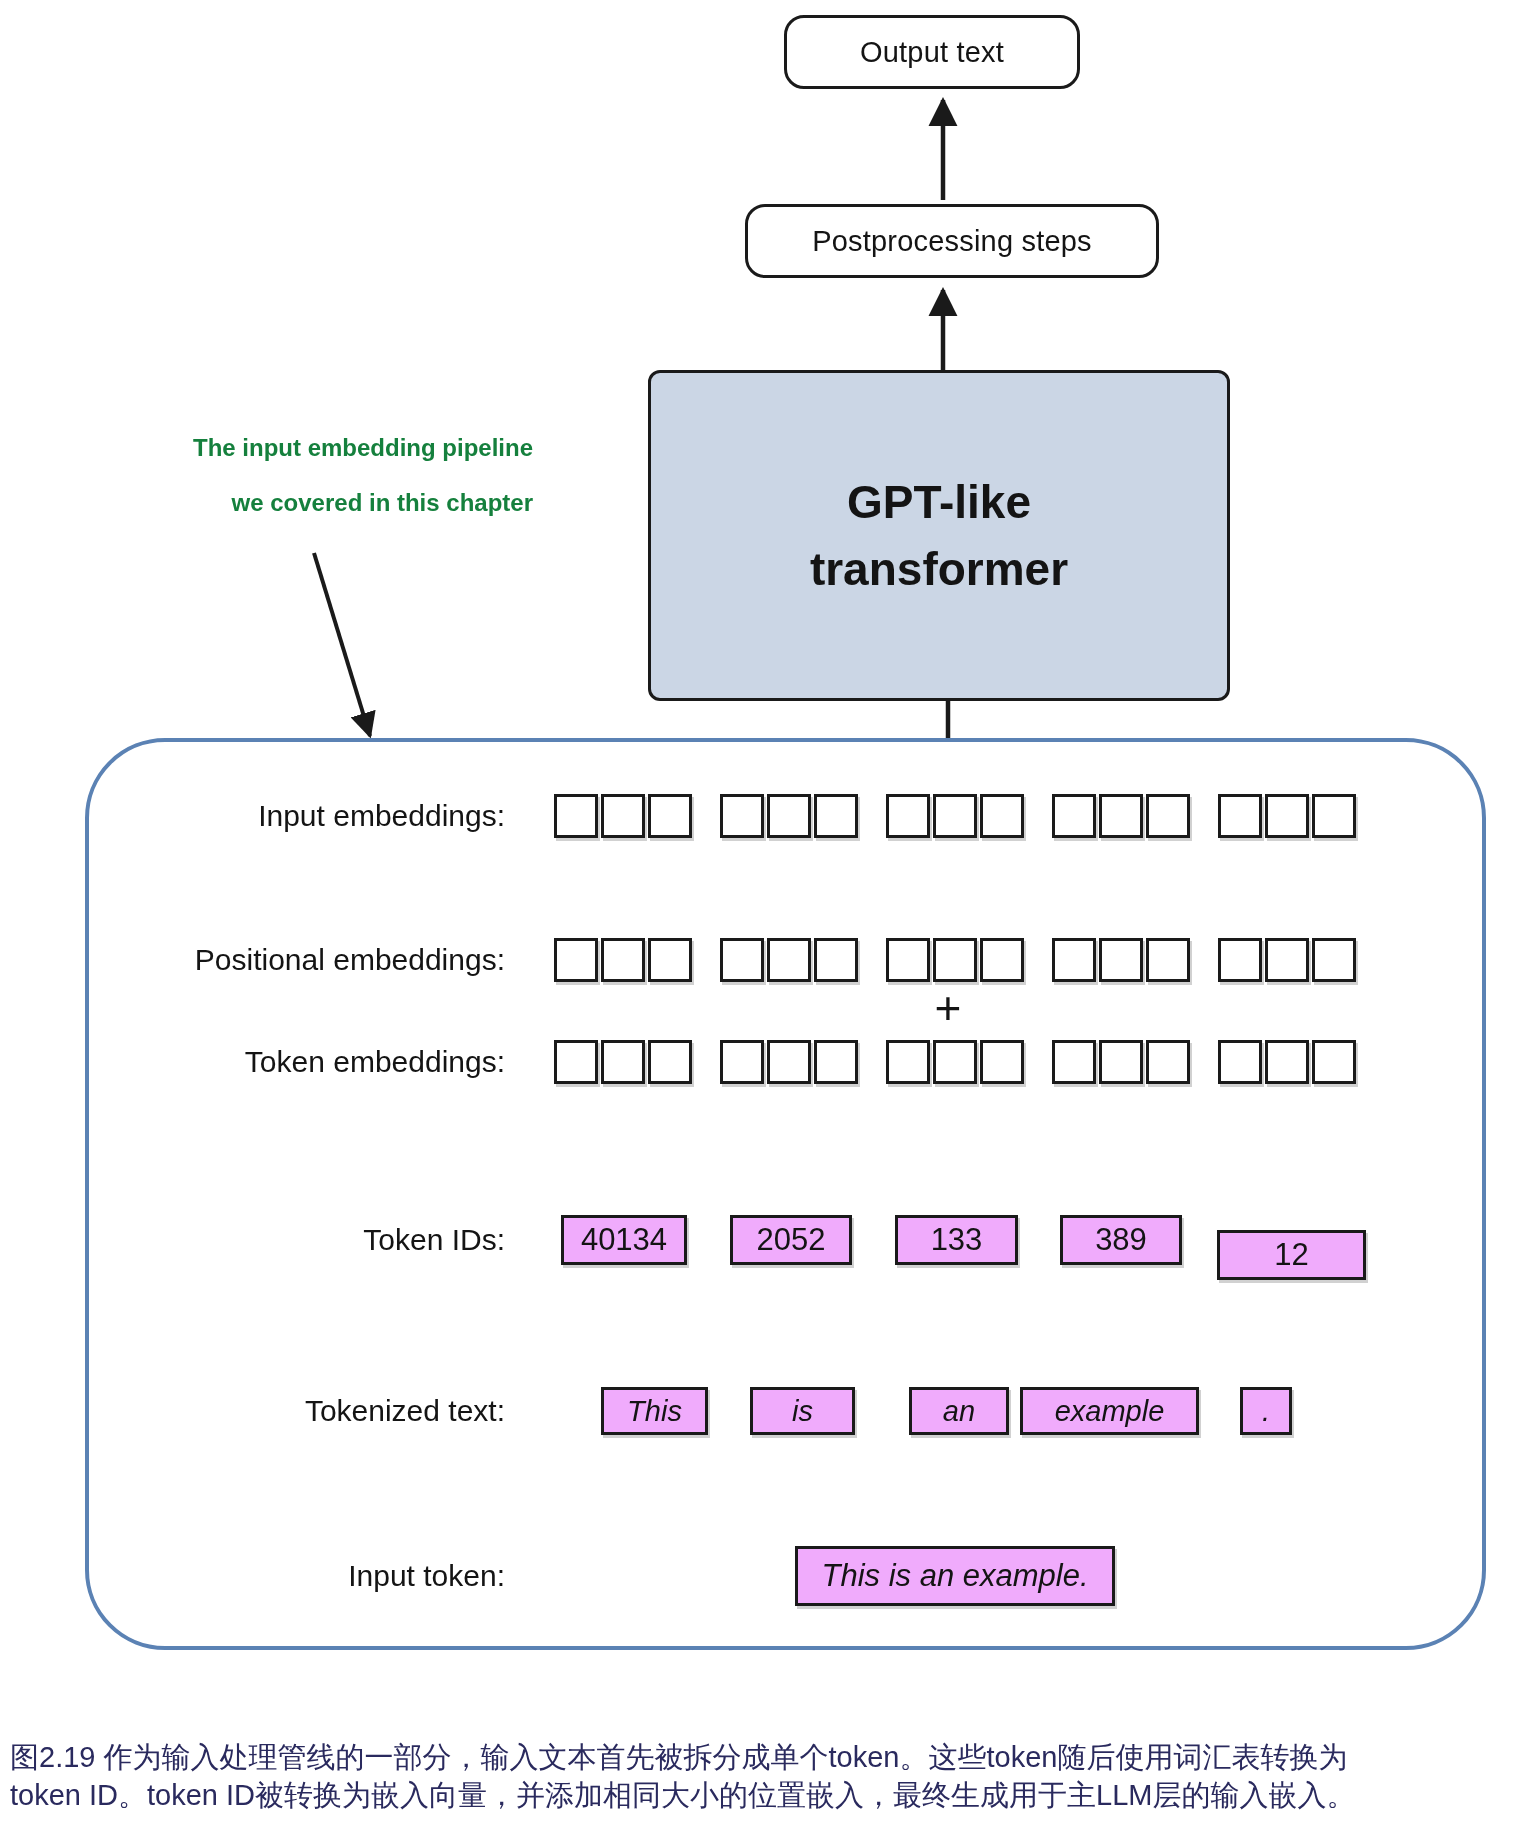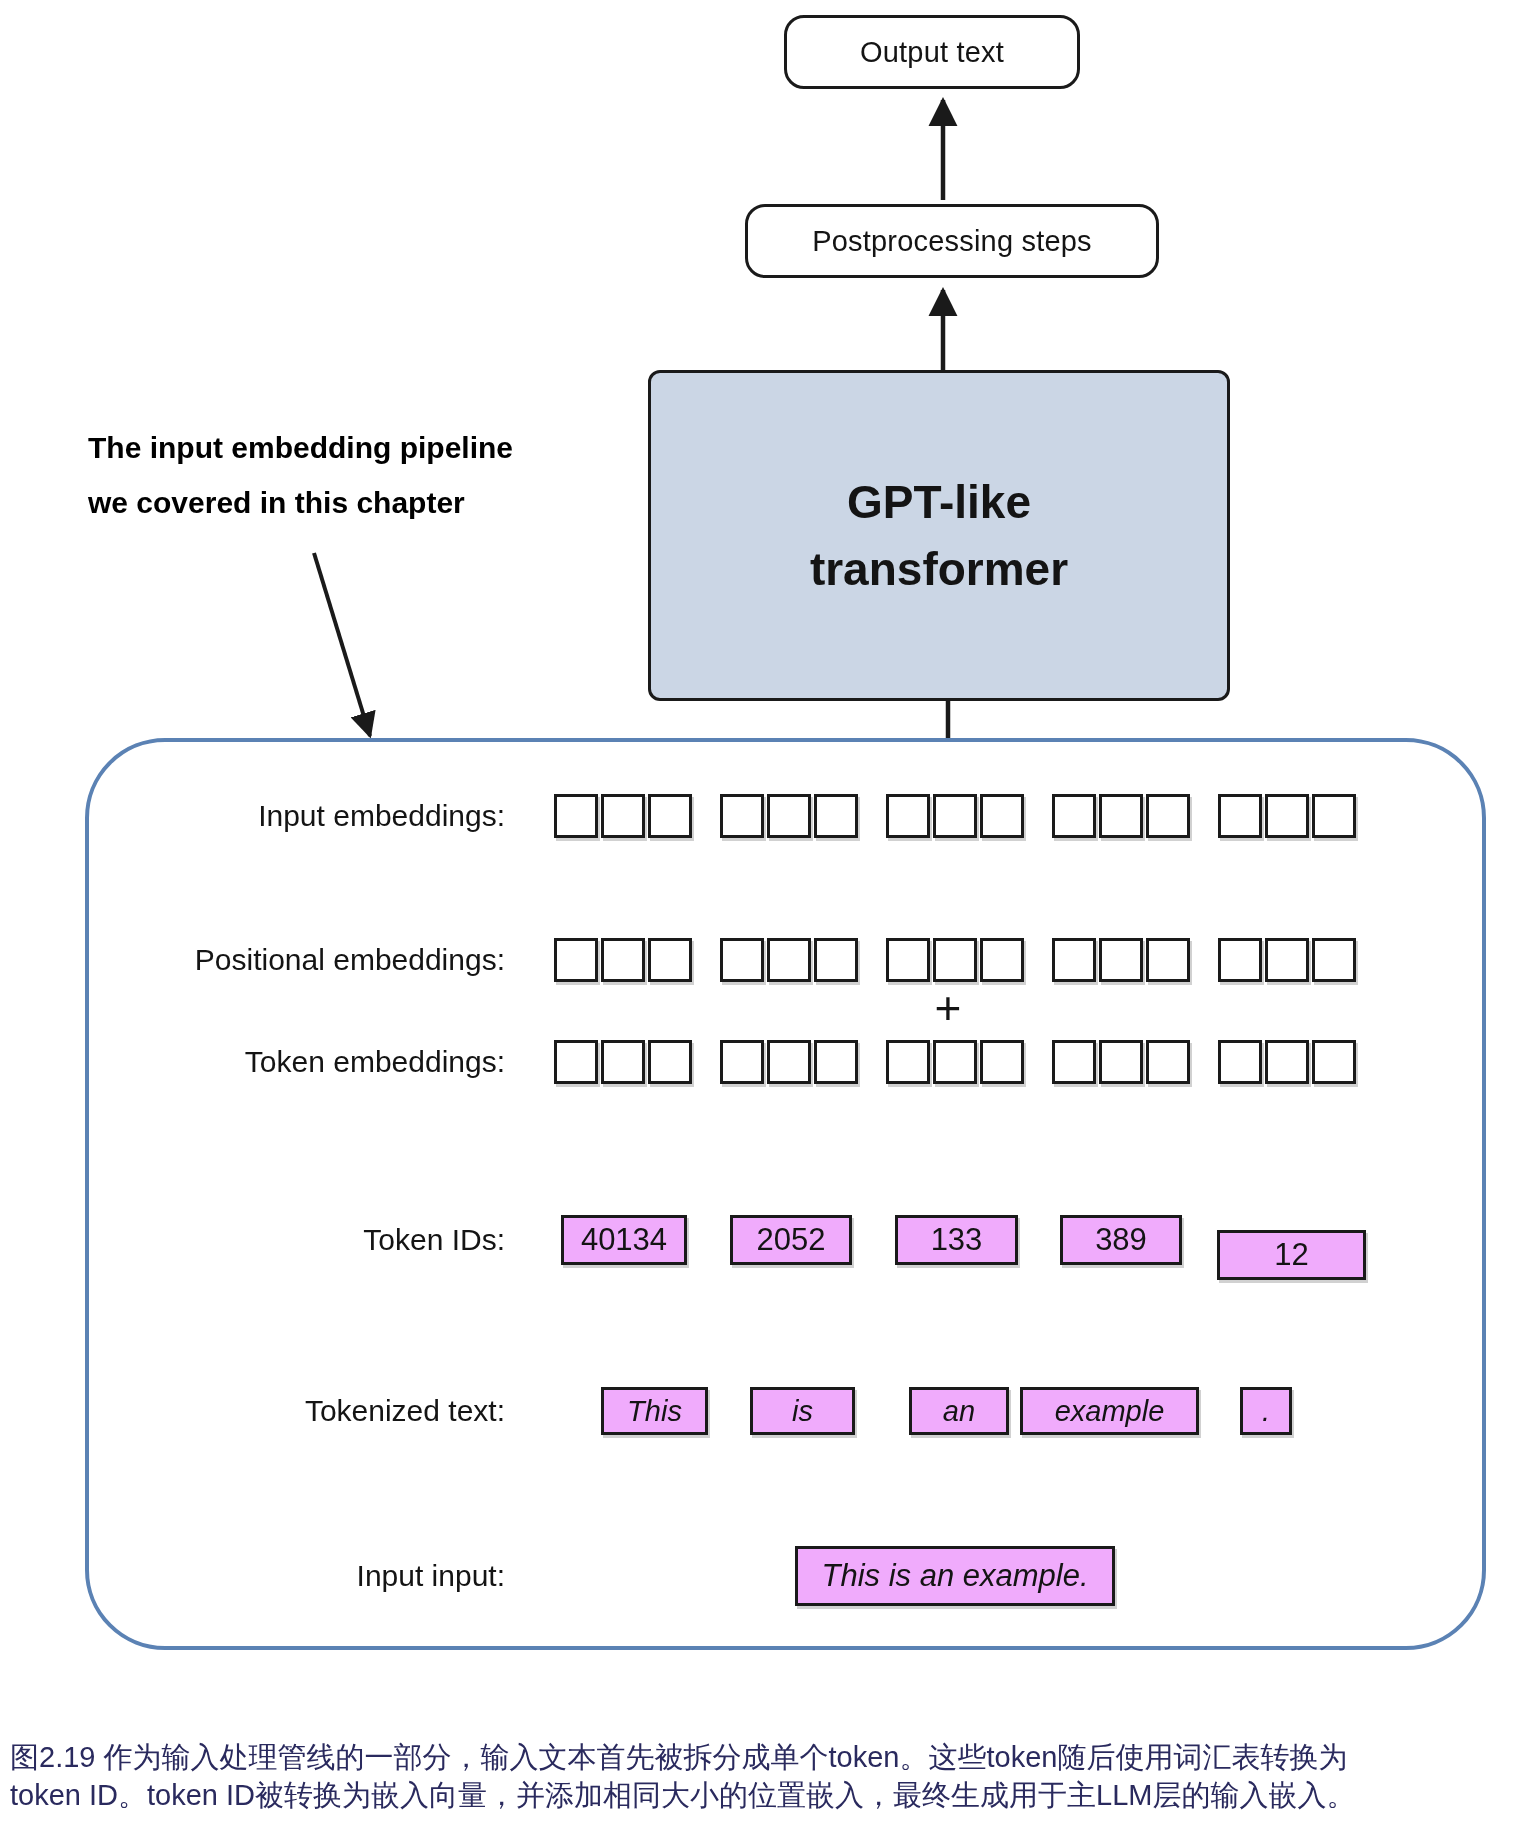--- a/index.html
+++ b/index.html
@@ -22,7 +22,7 @@
   }
   
   .annotation{
-    text-align:left;font-weight:bold;font-size:30px;line-height:55px;color:#000000;
+    text-align:right;font-weight:bold;font-size:24px;line-height:55px;color:#15803d;
   }
   
   .pipeline-container{

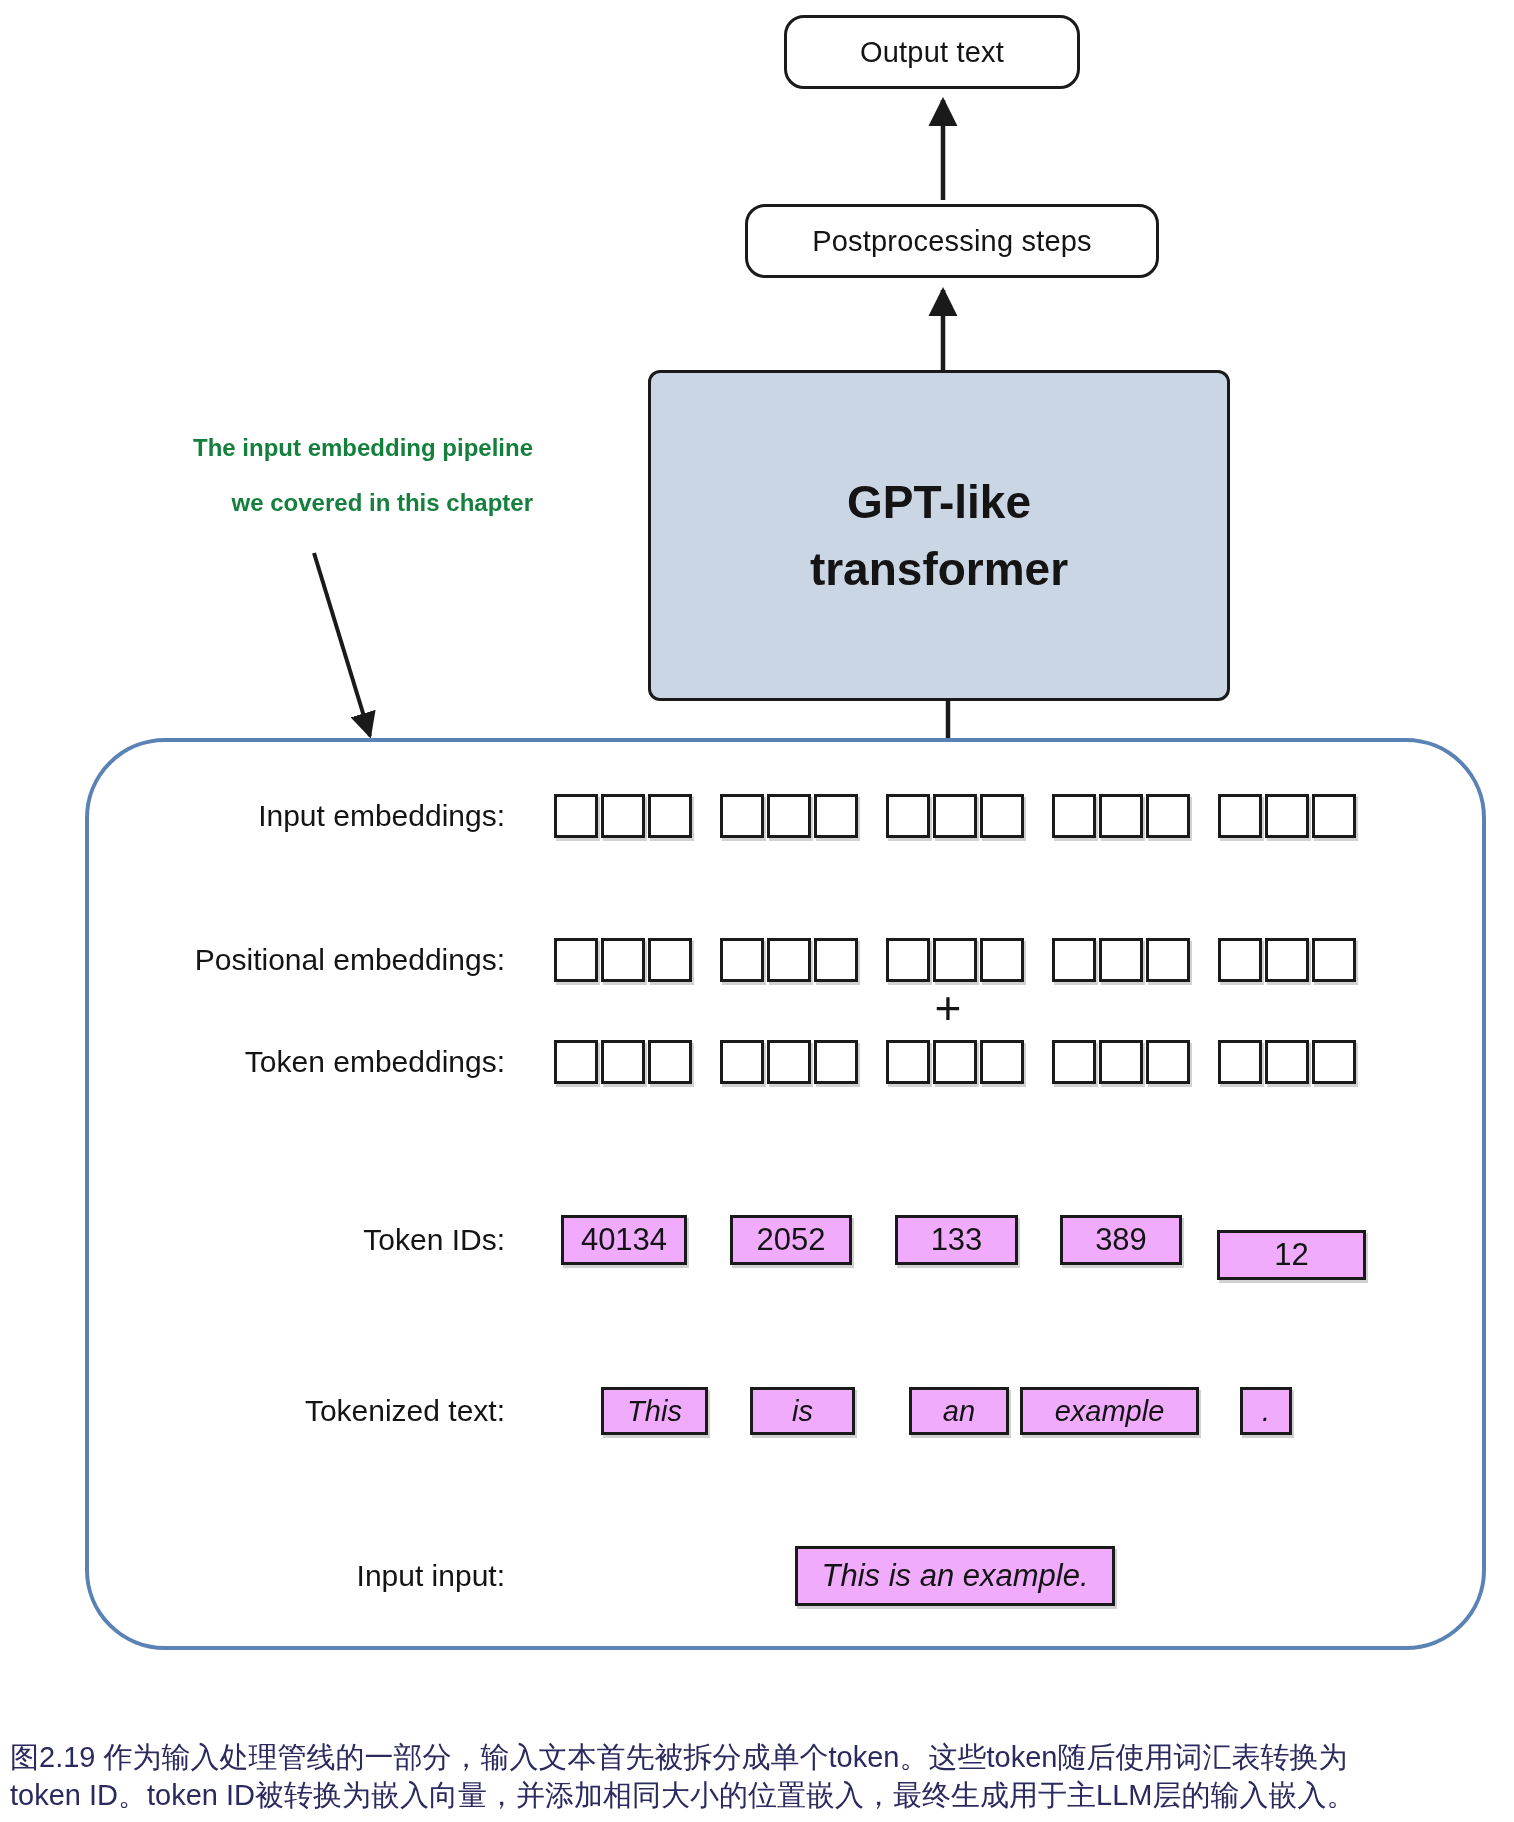--- a/index.html
+++ b/index.html
@@ -201,7 +201,7 @@
   <div class="abs val-box tok-box" style="left:1020px;top:1387px;width:179px;height:48px;">example</div>
   <div class="abs val-box tok-box" style="left:1240px;top:1387px;width:52px;height:48px;">.</div>
 
-  <div class="abs row-label" style="left:50px;top:1546px;width:455px;height:60px;">Input input:</div>
+  <div class="abs row-label" style="left:50px;top:1546px;width:455px;height:60px;">Input token:</div>
   <div class="abs val-box input-text-box" style="left:795px;top:1546px;width:320px;height:60px;">This is an example.</div>
 
   <div class="abs caption" style="left:10px;top:1738px;width:1496px;">

